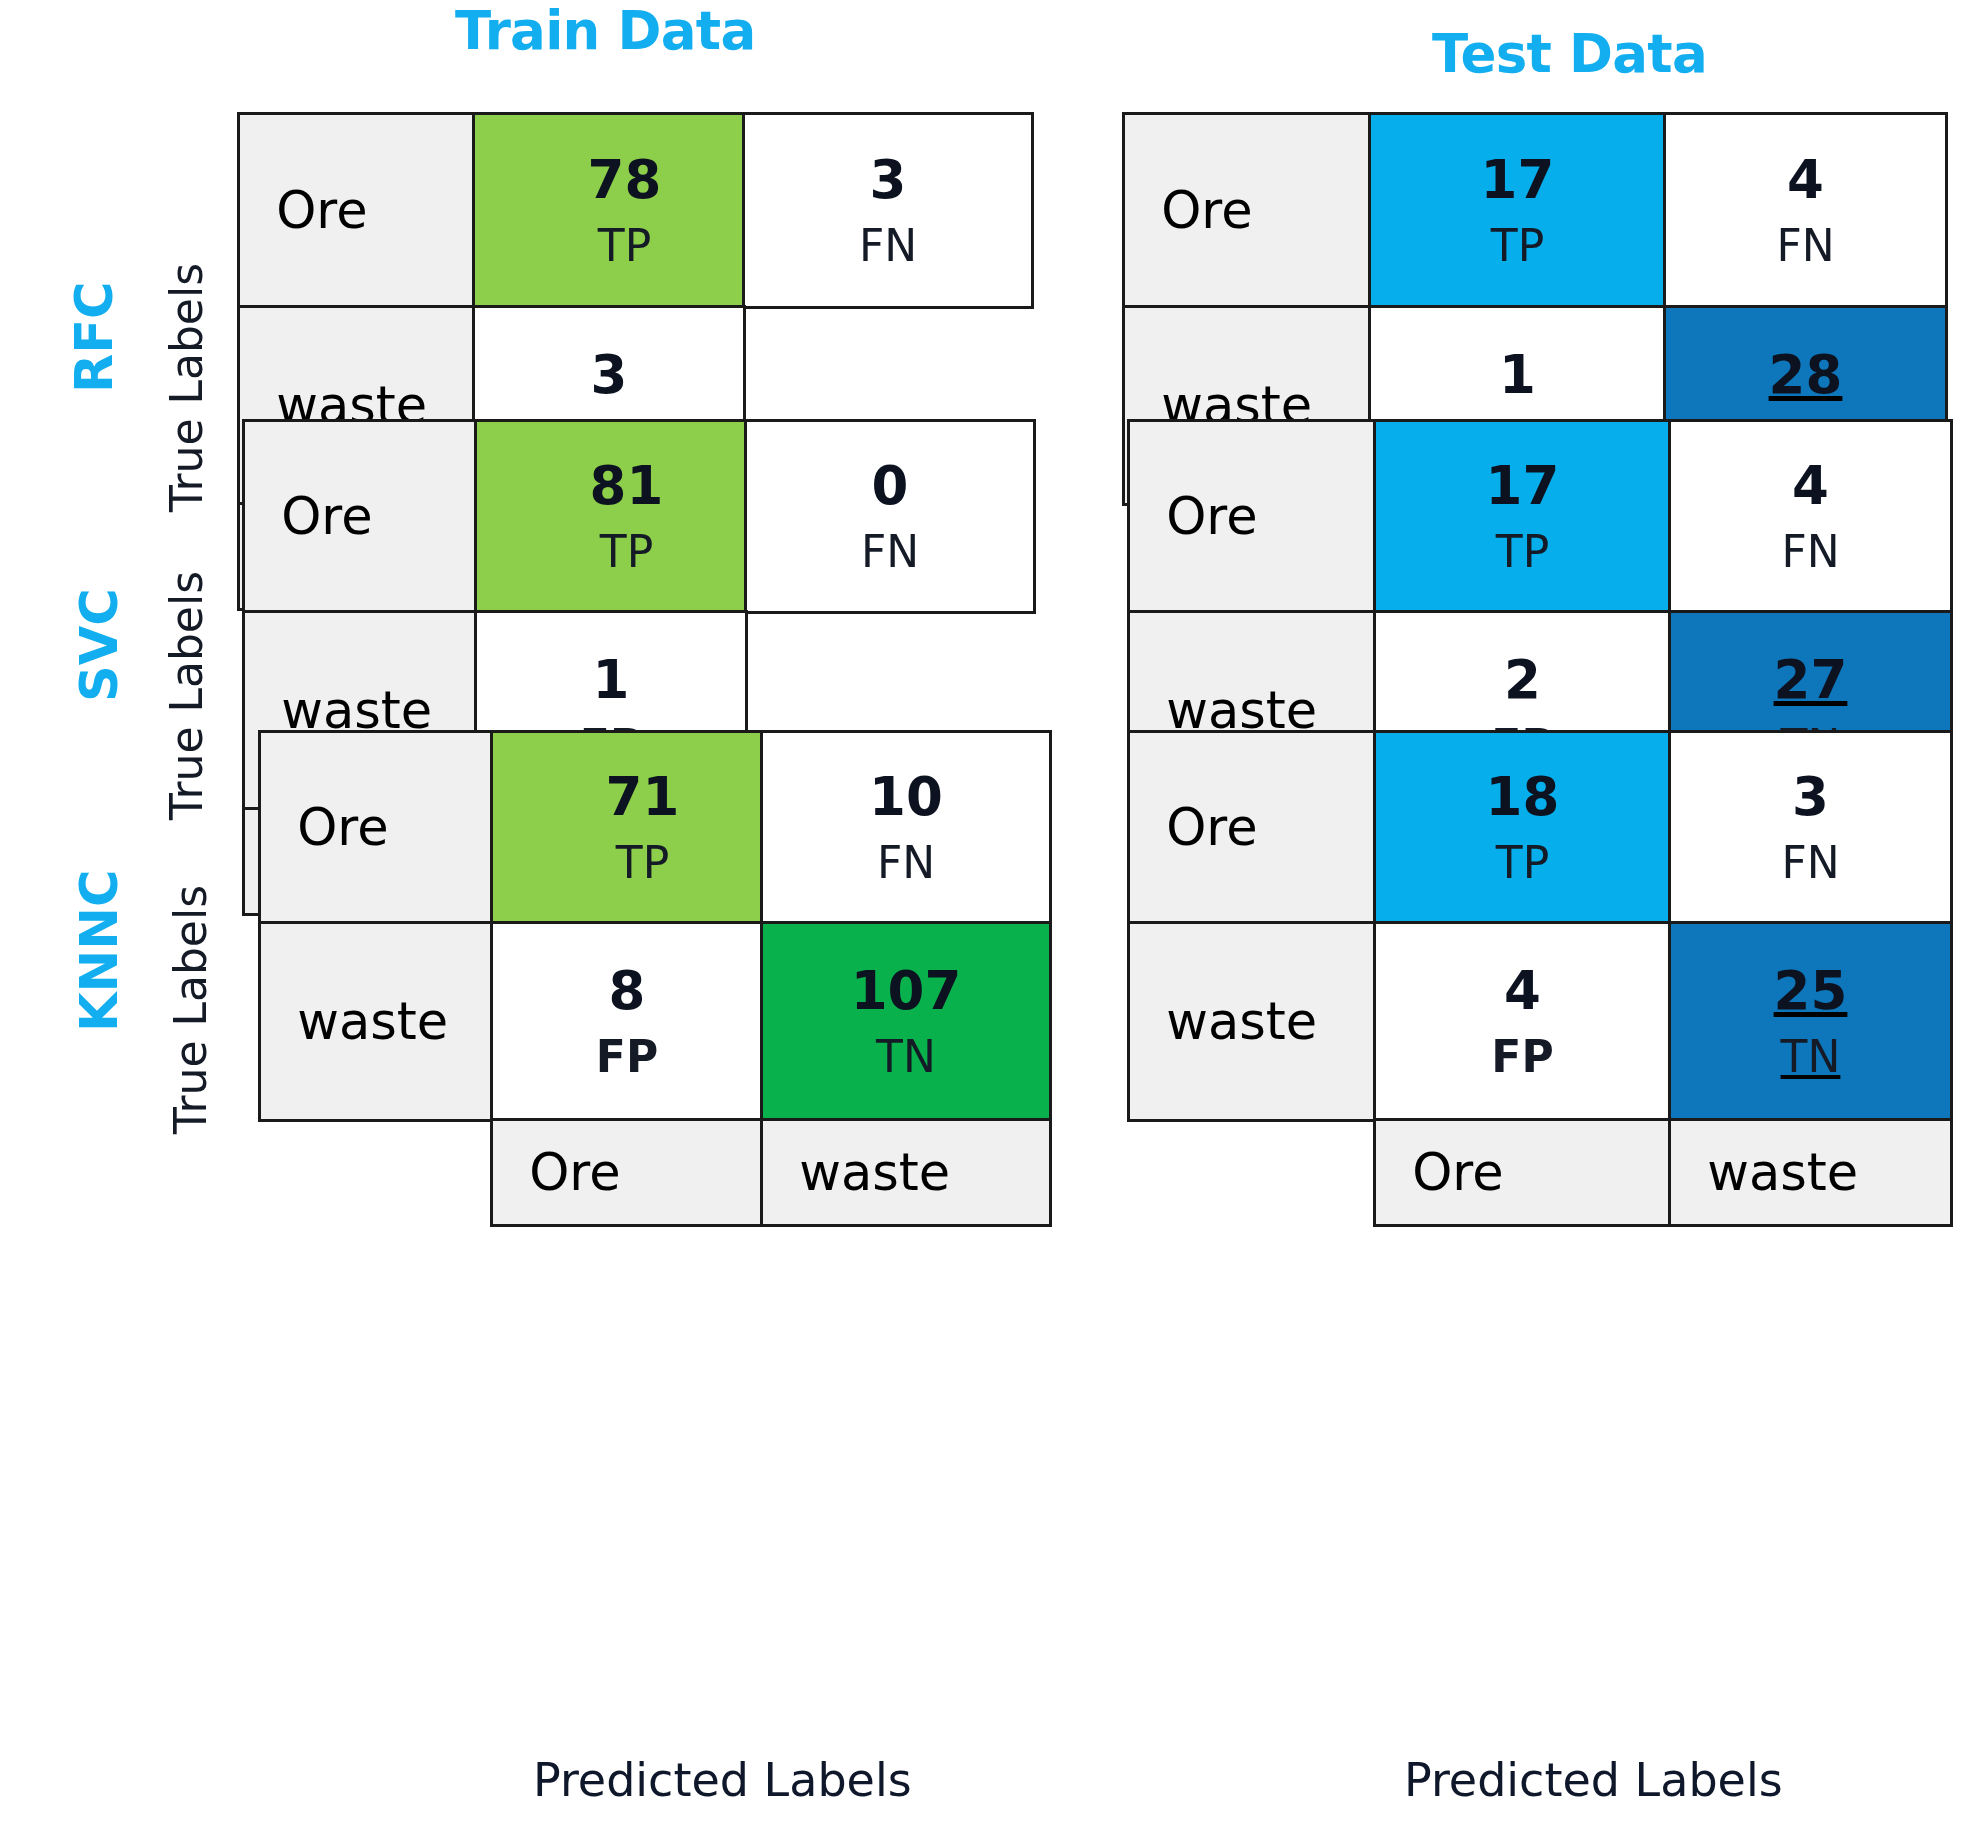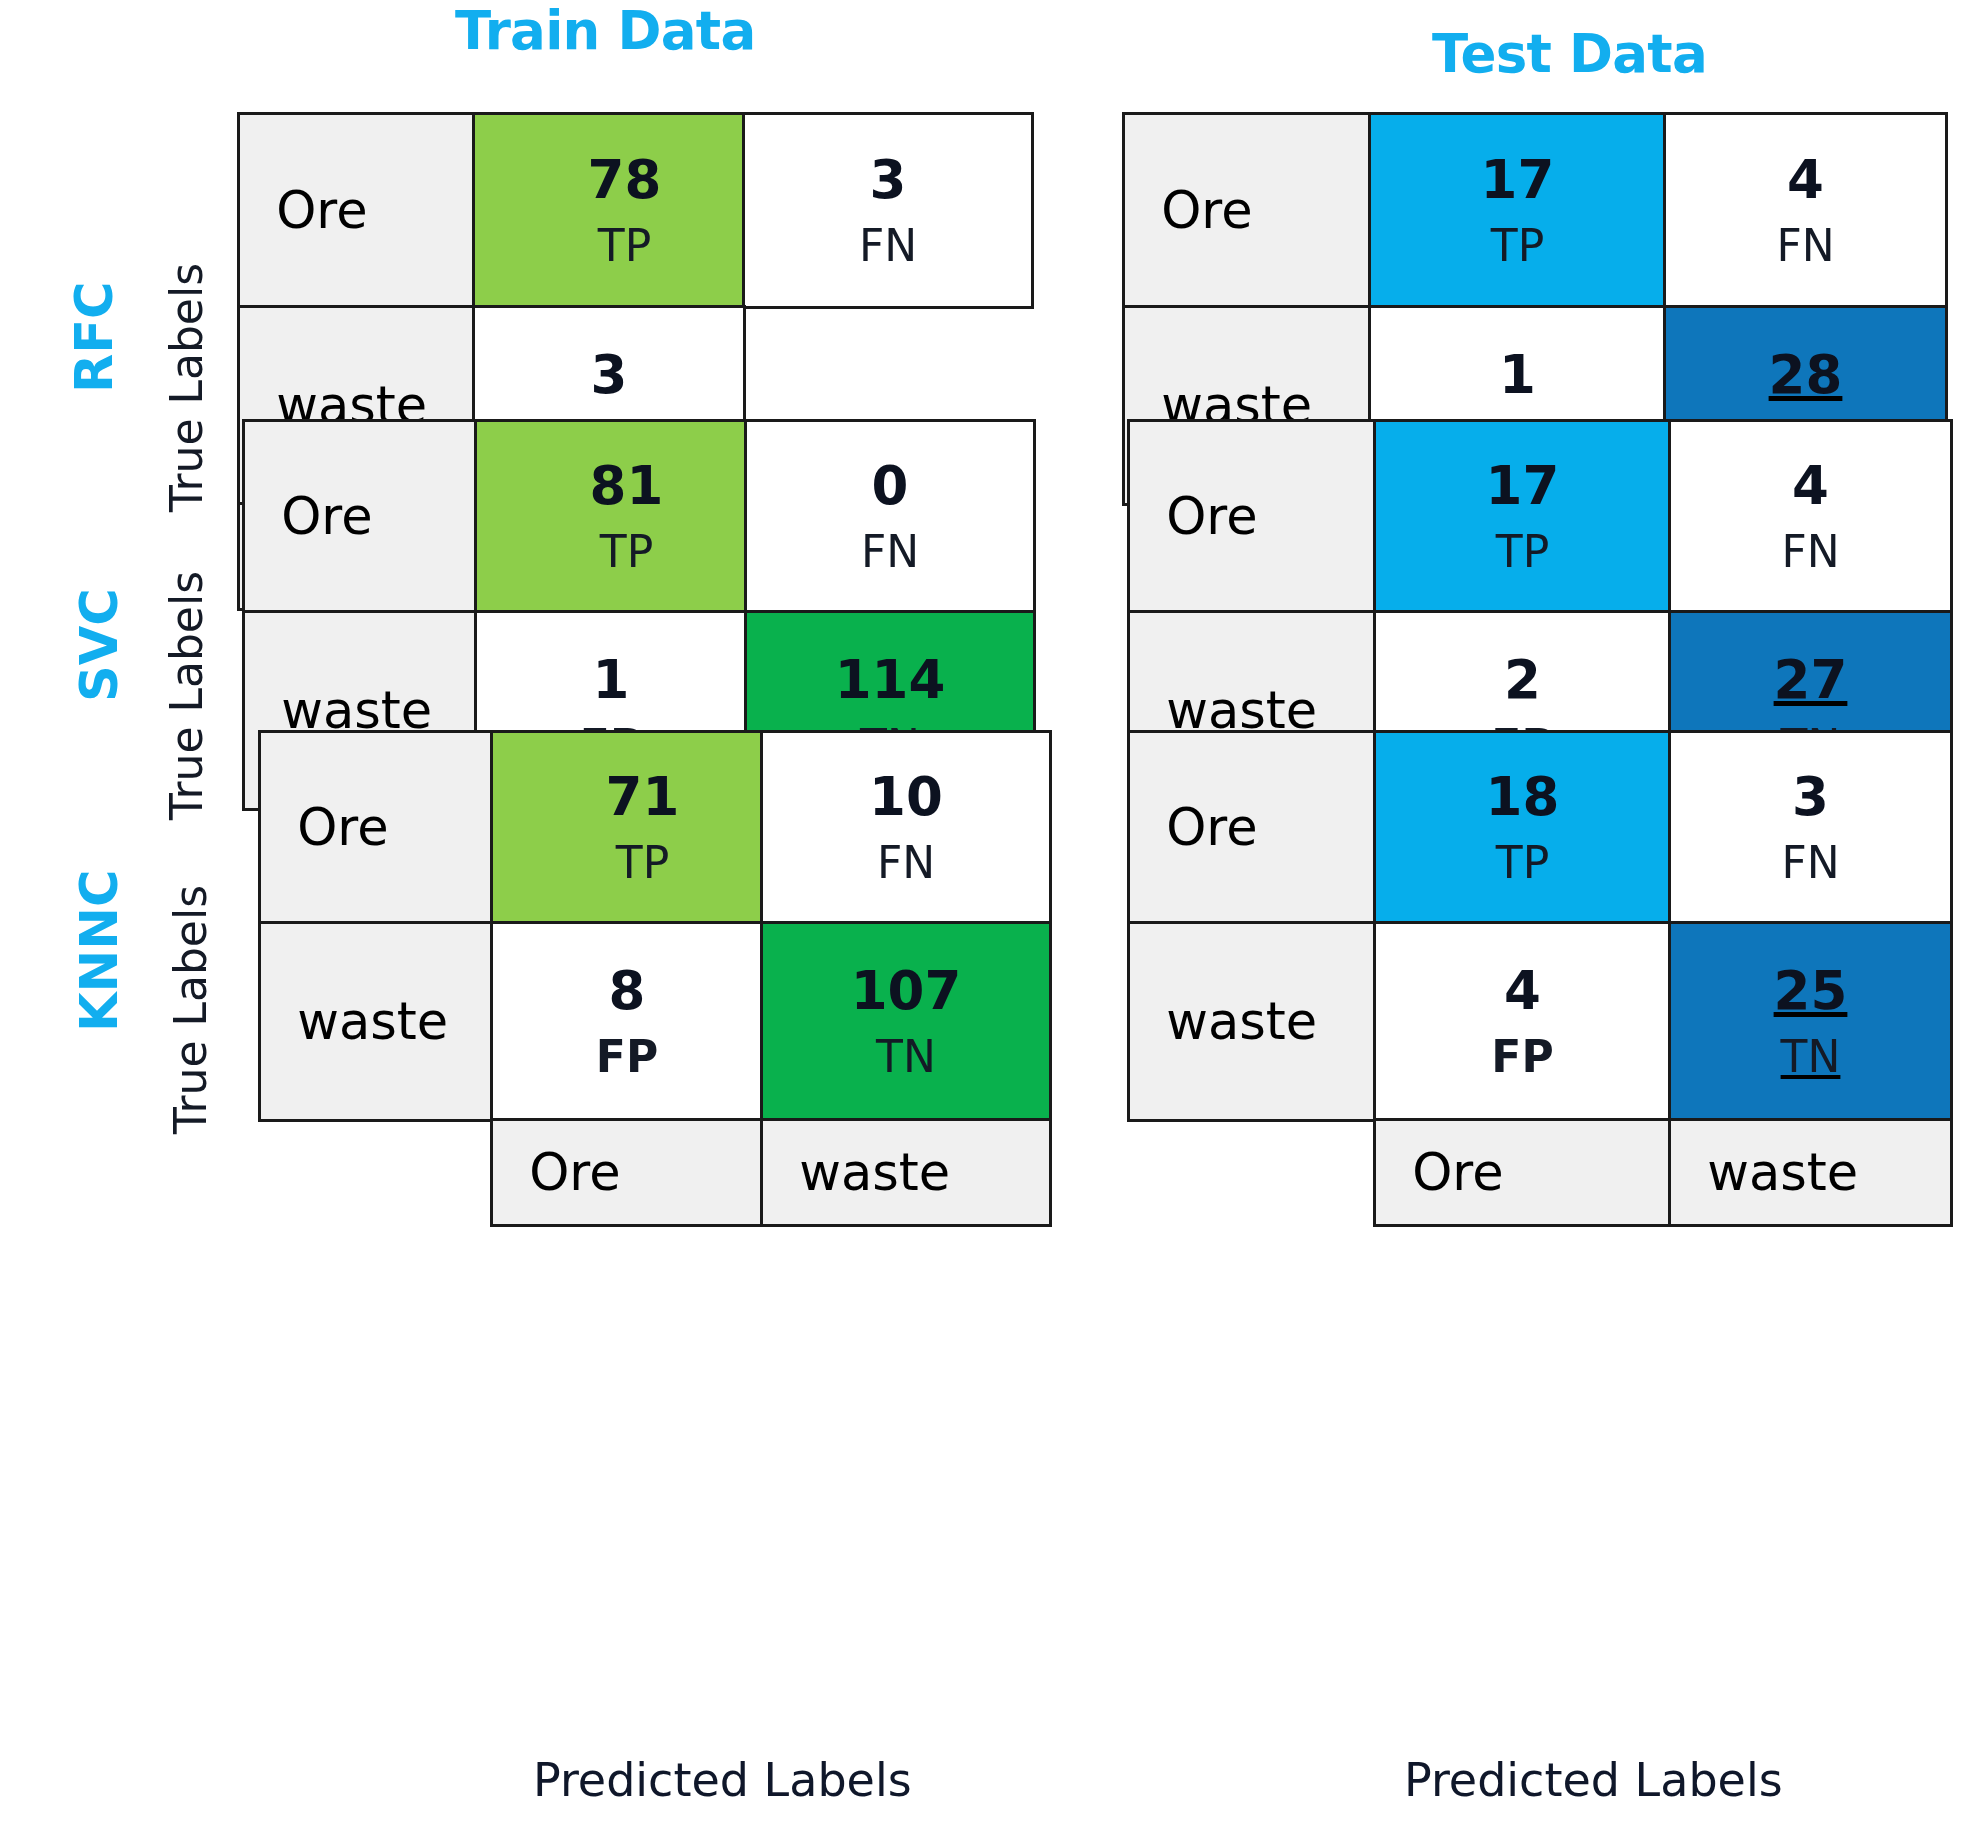--- a/index.html
+++ b/index.html
@@ -238,10 +238,6 @@
         <span class="num">1</span>
         <span class="tag bold">FP</span>
       </div>
-      <div class="cell fill-tn-train">
-        <span class="num">114</span>
-        <span class="tag">TN</span>
-      </div>
 
       <div class="cell blank"></div>
       <div class="cell collabel">

